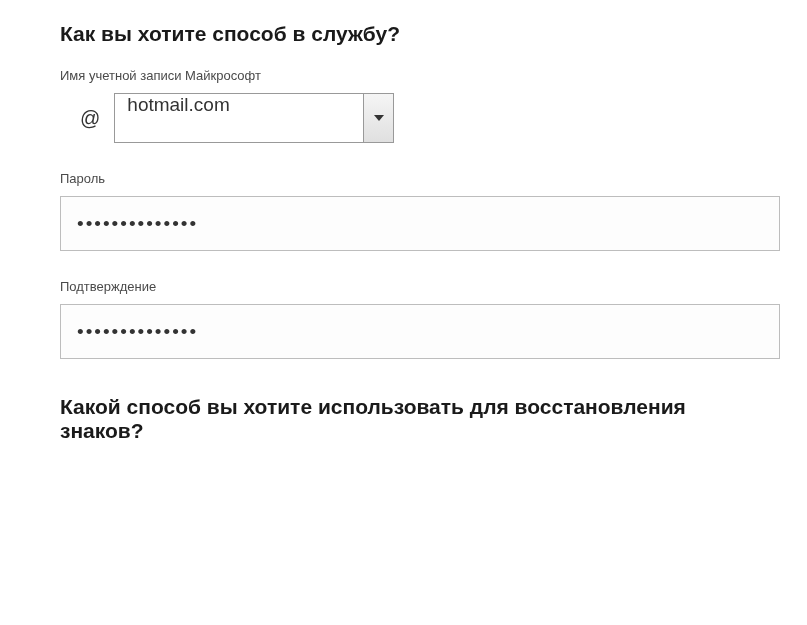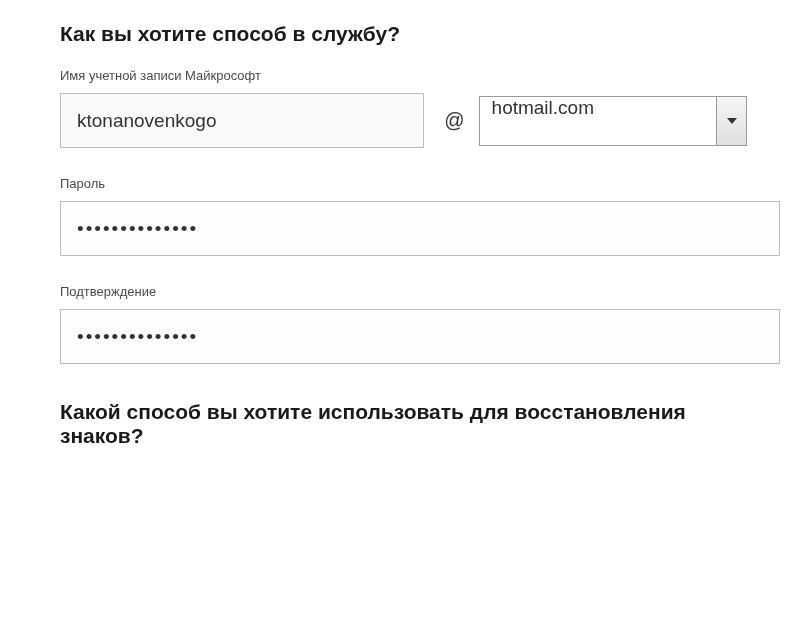--- a/index.html
+++ b/index.html
@@ -106,7 +106,6 @@
 <label class="label">Имя учетной записи Майкрософт</label>
 
 <div class="row-account">
-  <input type="text" class="input-username" value="ktonanovenkogo" style="">
   <span class="at-symbol">@</span>
   <div class="domain-select">
     <span>hotmail.com</span>

